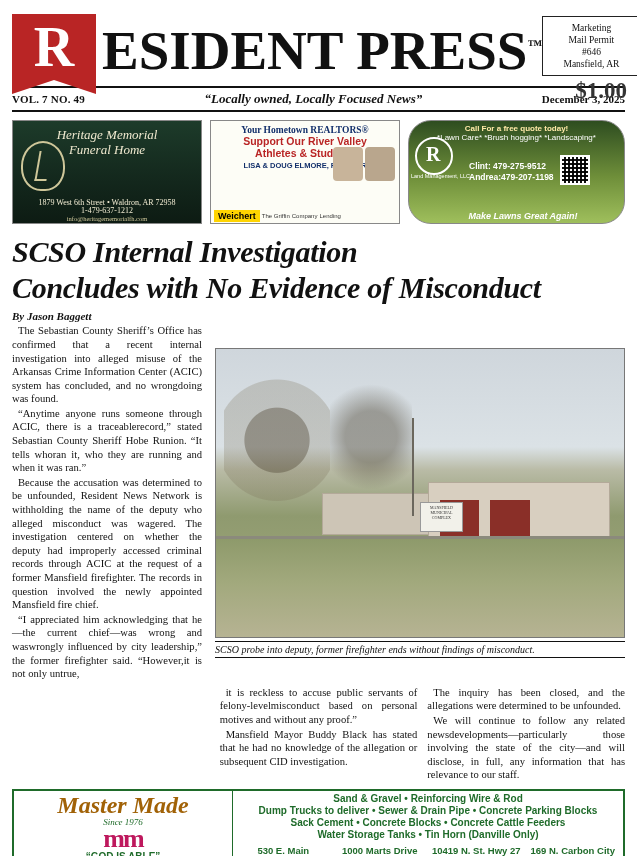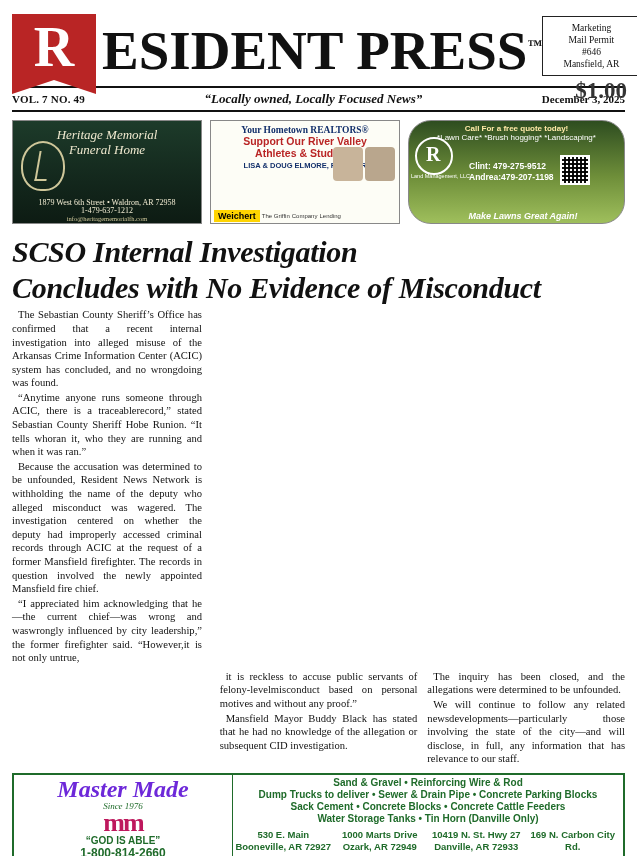--- a/index.html
+++ b/index.html
@@ -269,6 +269,7 @@
     <div>SCSO Internal Investigation</div>
     <div>Concludes with No Evidence of Misconduct</div>
   </div>
+  <div class="byline">By Jason Baggett</div>
 
   <div class="body-top">
     <div class="col-narrow coltext">

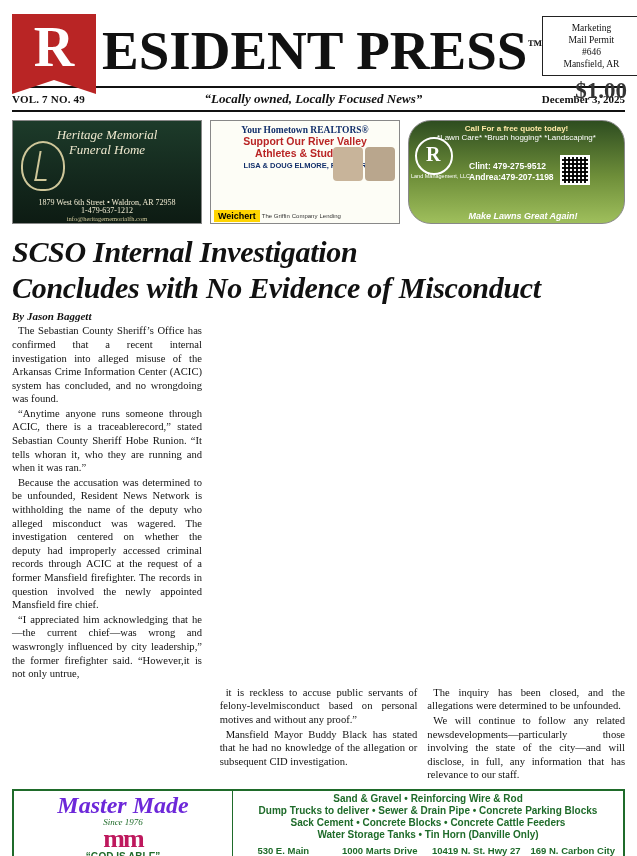--- a/index.html
+++ b/index.html
@@ -278,6 +278,19 @@
       <p>Because the accusation was determined to be unfounded, Resident News Network is withholding the name of the deputy who alleged misconduct was wagered. The investigation centered on whether the deputy had improperly accessed criminal records through ACIC at the request of a former Mansfield firefighter. The records in question involved the newly appointed Mansfield fire chief.</p>
       <p>“I appreciated him acknowledging that he—the current chief—was wrong and waswrongly influenced by city leadership,” the former firefighter said. “However,it is not only untrue,</p>
     </div>
+    <div class="photo-wrap">
+      <div class="photo">
+        <div class="ph-tree1"></div>
+        <div class="ph-tree2"></div>
+        <div class="ph-left-b"></div>
+        <div class="ph-building"></div>
+        <div class="ph-pole"></div>
+        <div class="ph-sign">MANSFIELD MUNICIPAL COMPLEX</div>
+        <div class="ph-road"></div>
+        <div class="ph-grass"></div>
+      </div>
+      <div class="caption">SCSO probe into deputy, former firefighter ends without findings of misconduct.</div>
+    </div>
   </div>
 
   <div class="body-bottom">

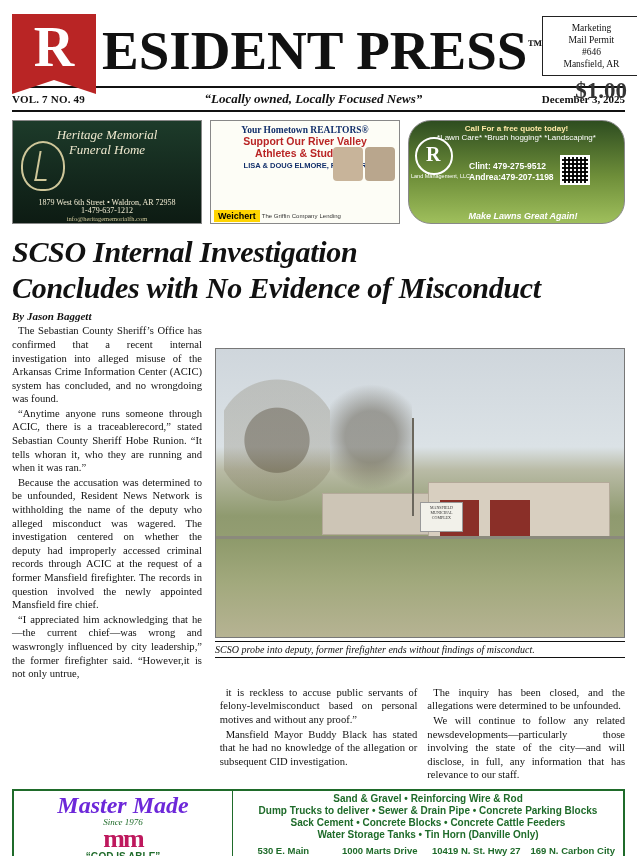--- a/index.html
+++ b/index.html
@@ -180,7 +180,7 @@
   .ba-left{flex:0 0 218px;border-right:1px solid #1f6b2a;position:relative;padding-top:2px;}
   .ba-title{
     text-align:center;font-family:"Liberation Serif",serif;font-style:italic;font-weight:bold;
-    font-size:24px;color:#6d28d9;line-height:24px;
+    font-size:24px;color:#a16207;line-height:24px;
   }
   .ba-since{text-align:center;font-size:9px;color:#1f6b2a;font-style:italic;}
   .ba-mm{text-align:center;font-size:26px;font-weight:bold;color:#be185d;line-height:24px;letter-spacing:-2px;}

